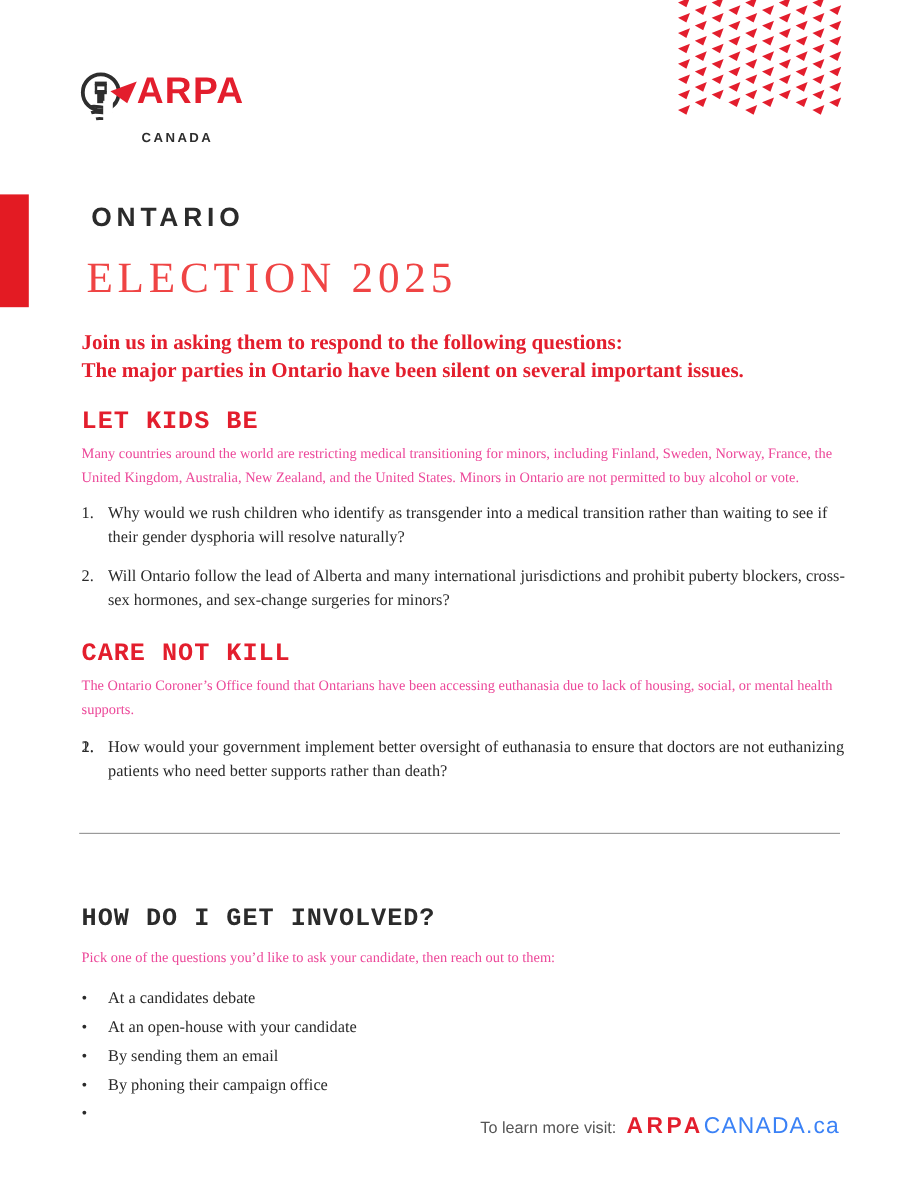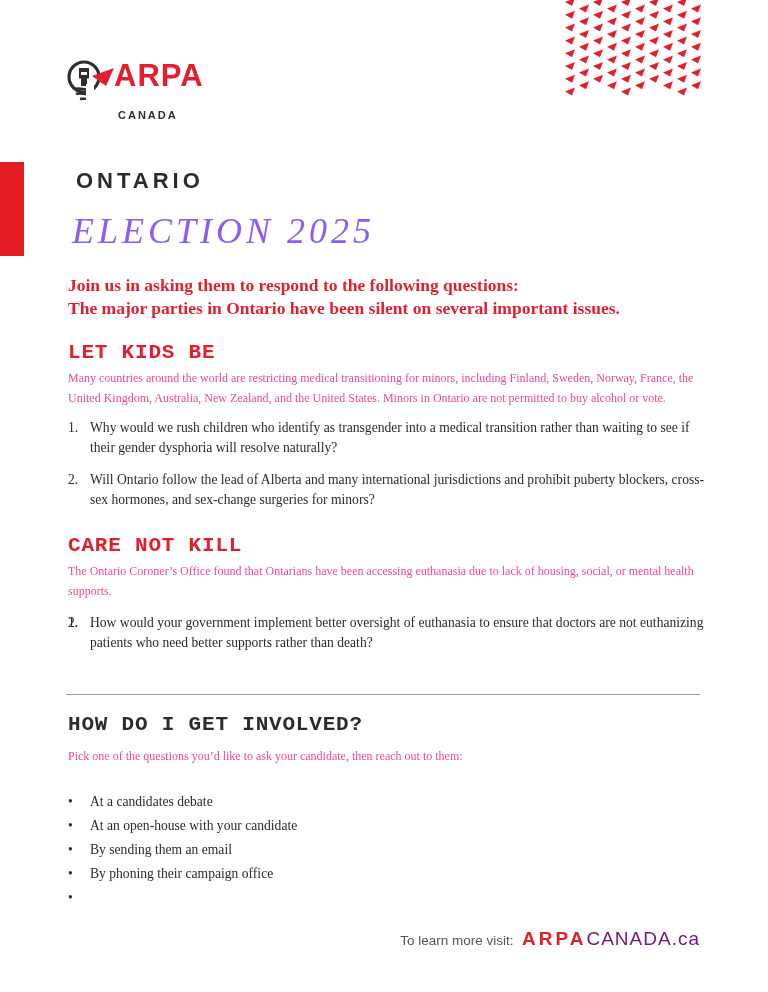--- a/index.html
+++ b/index.html
@@ -82,10 +82,9 @@
       left: 72px;
       top: 213px;
       font-family: "Liberation Serif", "DejaVu Serif", serif;
-      font-style: italic;
       font-size: 36px;
       letter-spacing: 4px;
-      color: #8b5cf6;
+      color: #ef4444;
       line-height: 1;
     }
     .intro {

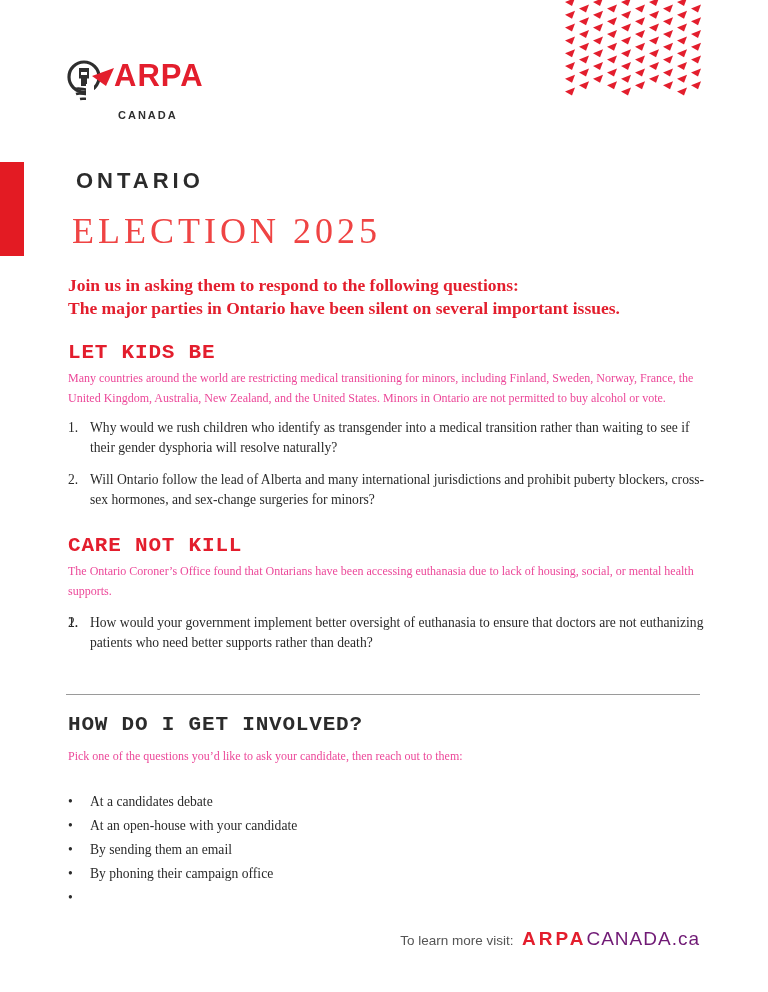--- a/index.html
+++ b/index.html
@@ -330,7 +330,7 @@
 
 <div class="divider"></div>
 
-<div class="section" style="top:716px;">
+<div class="section" style="top:758px;">
   <h2 class="section-heading dark" style="margin-bottom:12px;">HOW DO I GET INVOLVED?</h2>
   <p class="para" style="margin-bottom:24px;">Pick one of the questions you’d like to ask your candidate, then reach out to them:</p>
   <ul class="blist">

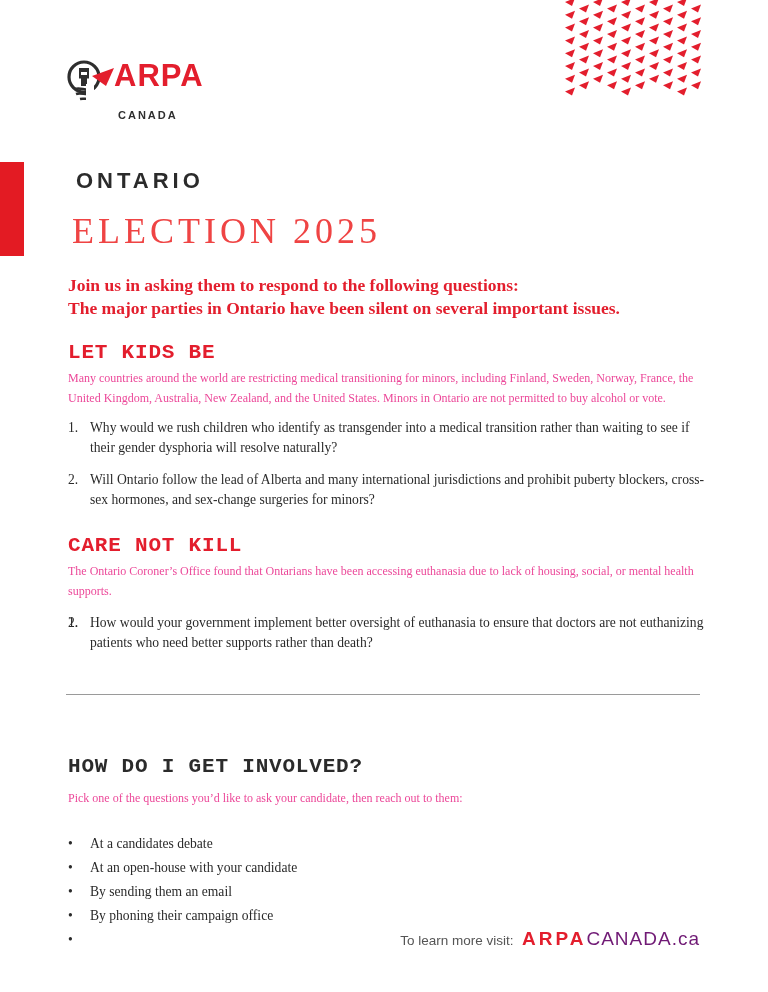--- a/index.html
+++ b/index.html
@@ -332,7 +332,7 @@
 
 <div class="section" style="top:758px;">
   <h2 class="section-heading dark" style="margin-bottom:12px;">HOW DO I GET INVOLVED?</h2>
-  <p class="para" style="margin-bottom:24px;">Pick one of the questions you’d like to ask your candidate, then reach out to them:</p>
+  <p class="para" style="margin-bottom:12px;">Pick one of the questions you’d like to ask your candidate, then reach out to them:</p>
   <ul class="blist">
     <li class="bitem">
       <span class="bullet">•</span>

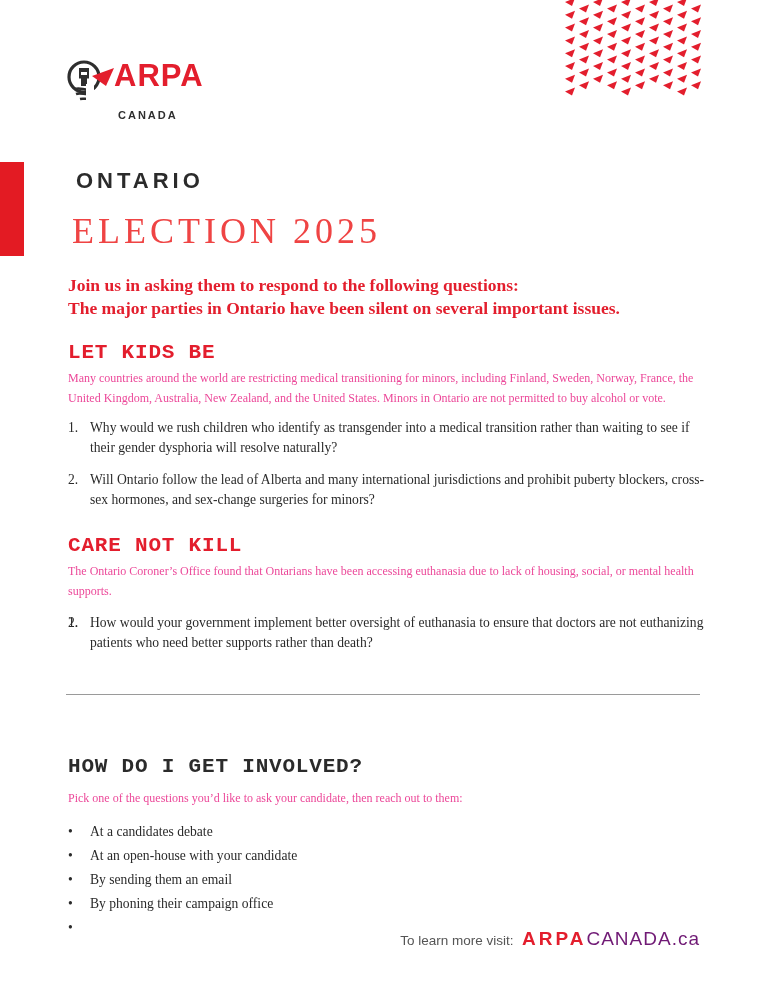--- a/index.html
+++ b/index.html
@@ -185,7 +185,7 @@
     .footer-rest {
       font-size: 19px;
       letter-spacing: 1px;
-      color: #701a75;
+      color: #3b82f6;
     }
   </style>
 </head>

